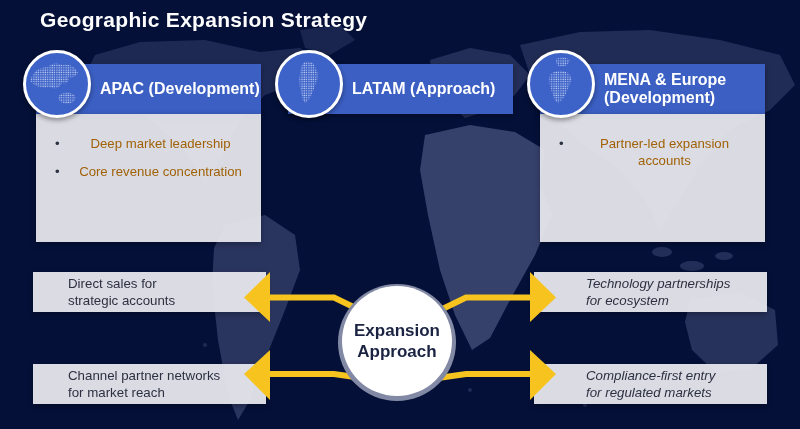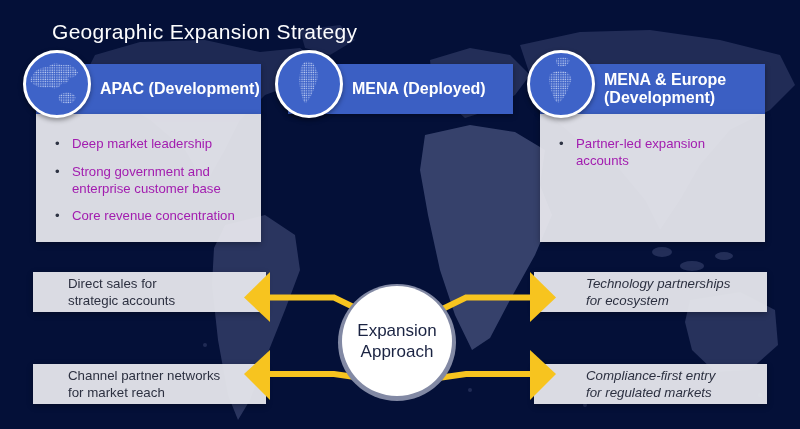--- a/index.html
+++ b/index.html
@@ -13,7 +13,7 @@
   
   .slide-title{
     position:absolute;left:36px;top:4px;z-index:5;
-    color:#FDFDFE;font-size:21px;font-weight:normal;letter-spacing:.3px;margin:16px;
+    color:#FDFDFE;font-size:21px;font-weight:bold;letter-spacing:.3px;margin:4px;
   }
   
   .region-card{position:absolute;top:64px;width:225px;z-index:2;}

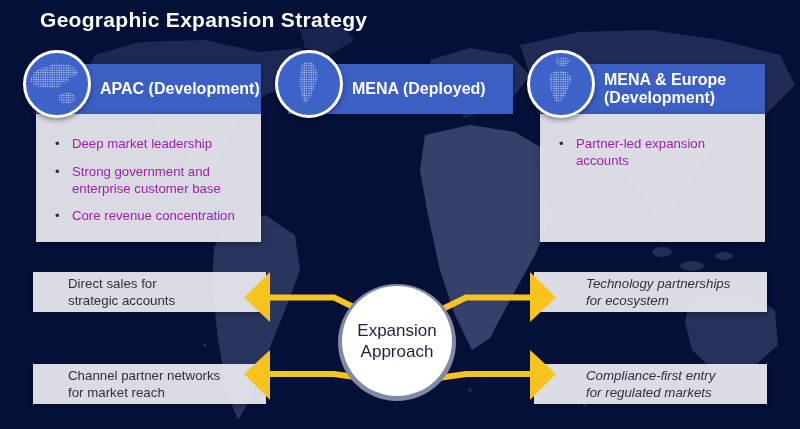--- a/index.html
+++ b/index.html
@@ -120,7 +120,7 @@
       <path fill="url(#dotsB)" d="M27,9 Q36,7 38,16 Q42,22 38,30 Q34,43 29,49 Q25,51 24,43 Q20,31 22,20 Q23,11 27,9 Z"></path>
     </svg>
   </div>
-  <div class="region-header">MENA (Deployed)</div>
+  <div class="region-header">LATAM (Approach)</div>
 </div>
 
 <div class="region-card card-mena">

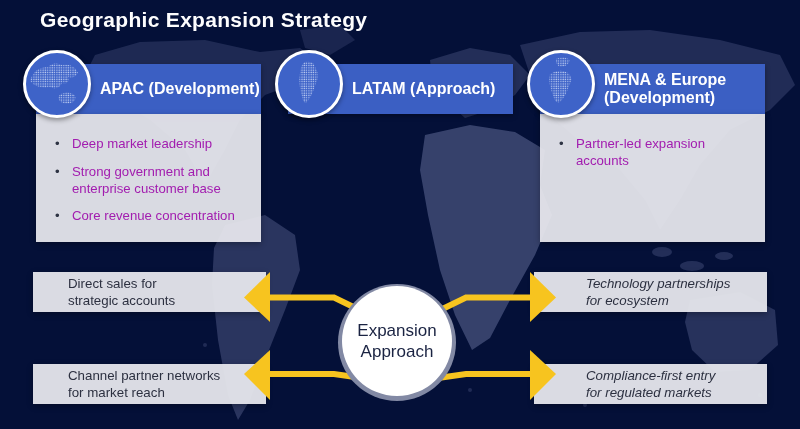--- a/index.html
+++ b/index.html
@@ -32,7 +32,7 @@
   .region-body ul{margin:0;padding:0;list-style:none;}
   .region-body li{
     position:relative;padding-left:18px;margin-bottom:11px;
-    color:#a21caf;font-size:13.2px;line-height:1.27;white-space:pre-line;
+    color:#a16207;font-size:13.2px;line-height:1.27;white-space:pre-line;text-align:center;
   }
   .region-body li::before{content:"•";position:absolute;left:1px;top:0;color:#2E3343;}
   .globe{

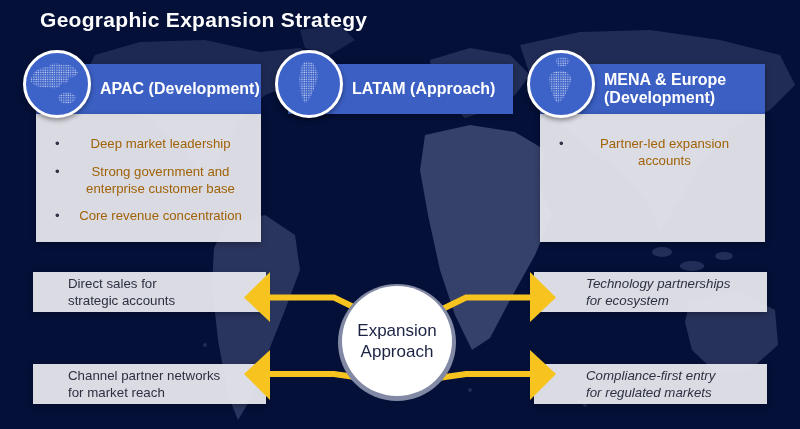--- a/index.html
+++ b/index.html
@@ -102,8 +102,6 @@
   <div class="region-body">
     <ul>
       <li>Deep market leadership</li>
-      <li>Strong government and
-enterprise customer base</li>
       <li>Core revenue concentration</li>
     </ul>
   </div>

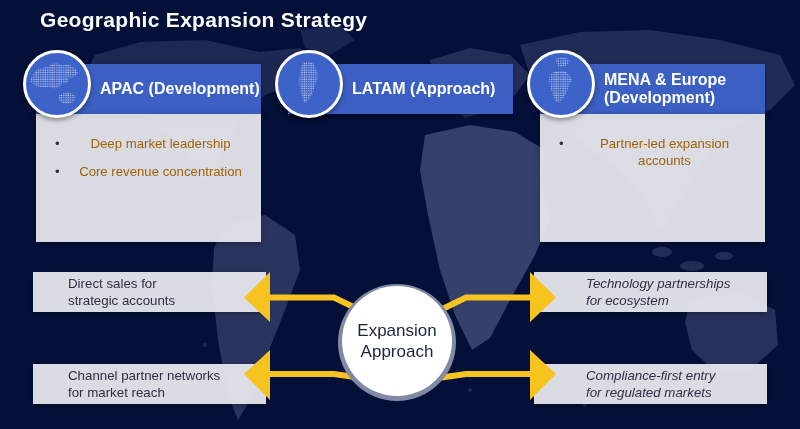--- a/index.html
+++ b/index.html
@@ -59,7 +59,7 @@
   .hub-circle{
     position:absolute;left:4px;top:2px;width:110px;height:110px;border-radius:50%;
     background:#FFFFFF;display:flex;align-items:center;justify-content:center;text-align:center;
-    color:#1A2342;font-size:17px;font-weight:normal;line-height:1.25;white-space:pre-line;
+    color:#1A2342;font-size:17px;font-weight:bold;line-height:1.25;white-space:pre-line;
   }
 </style>
 </head>

